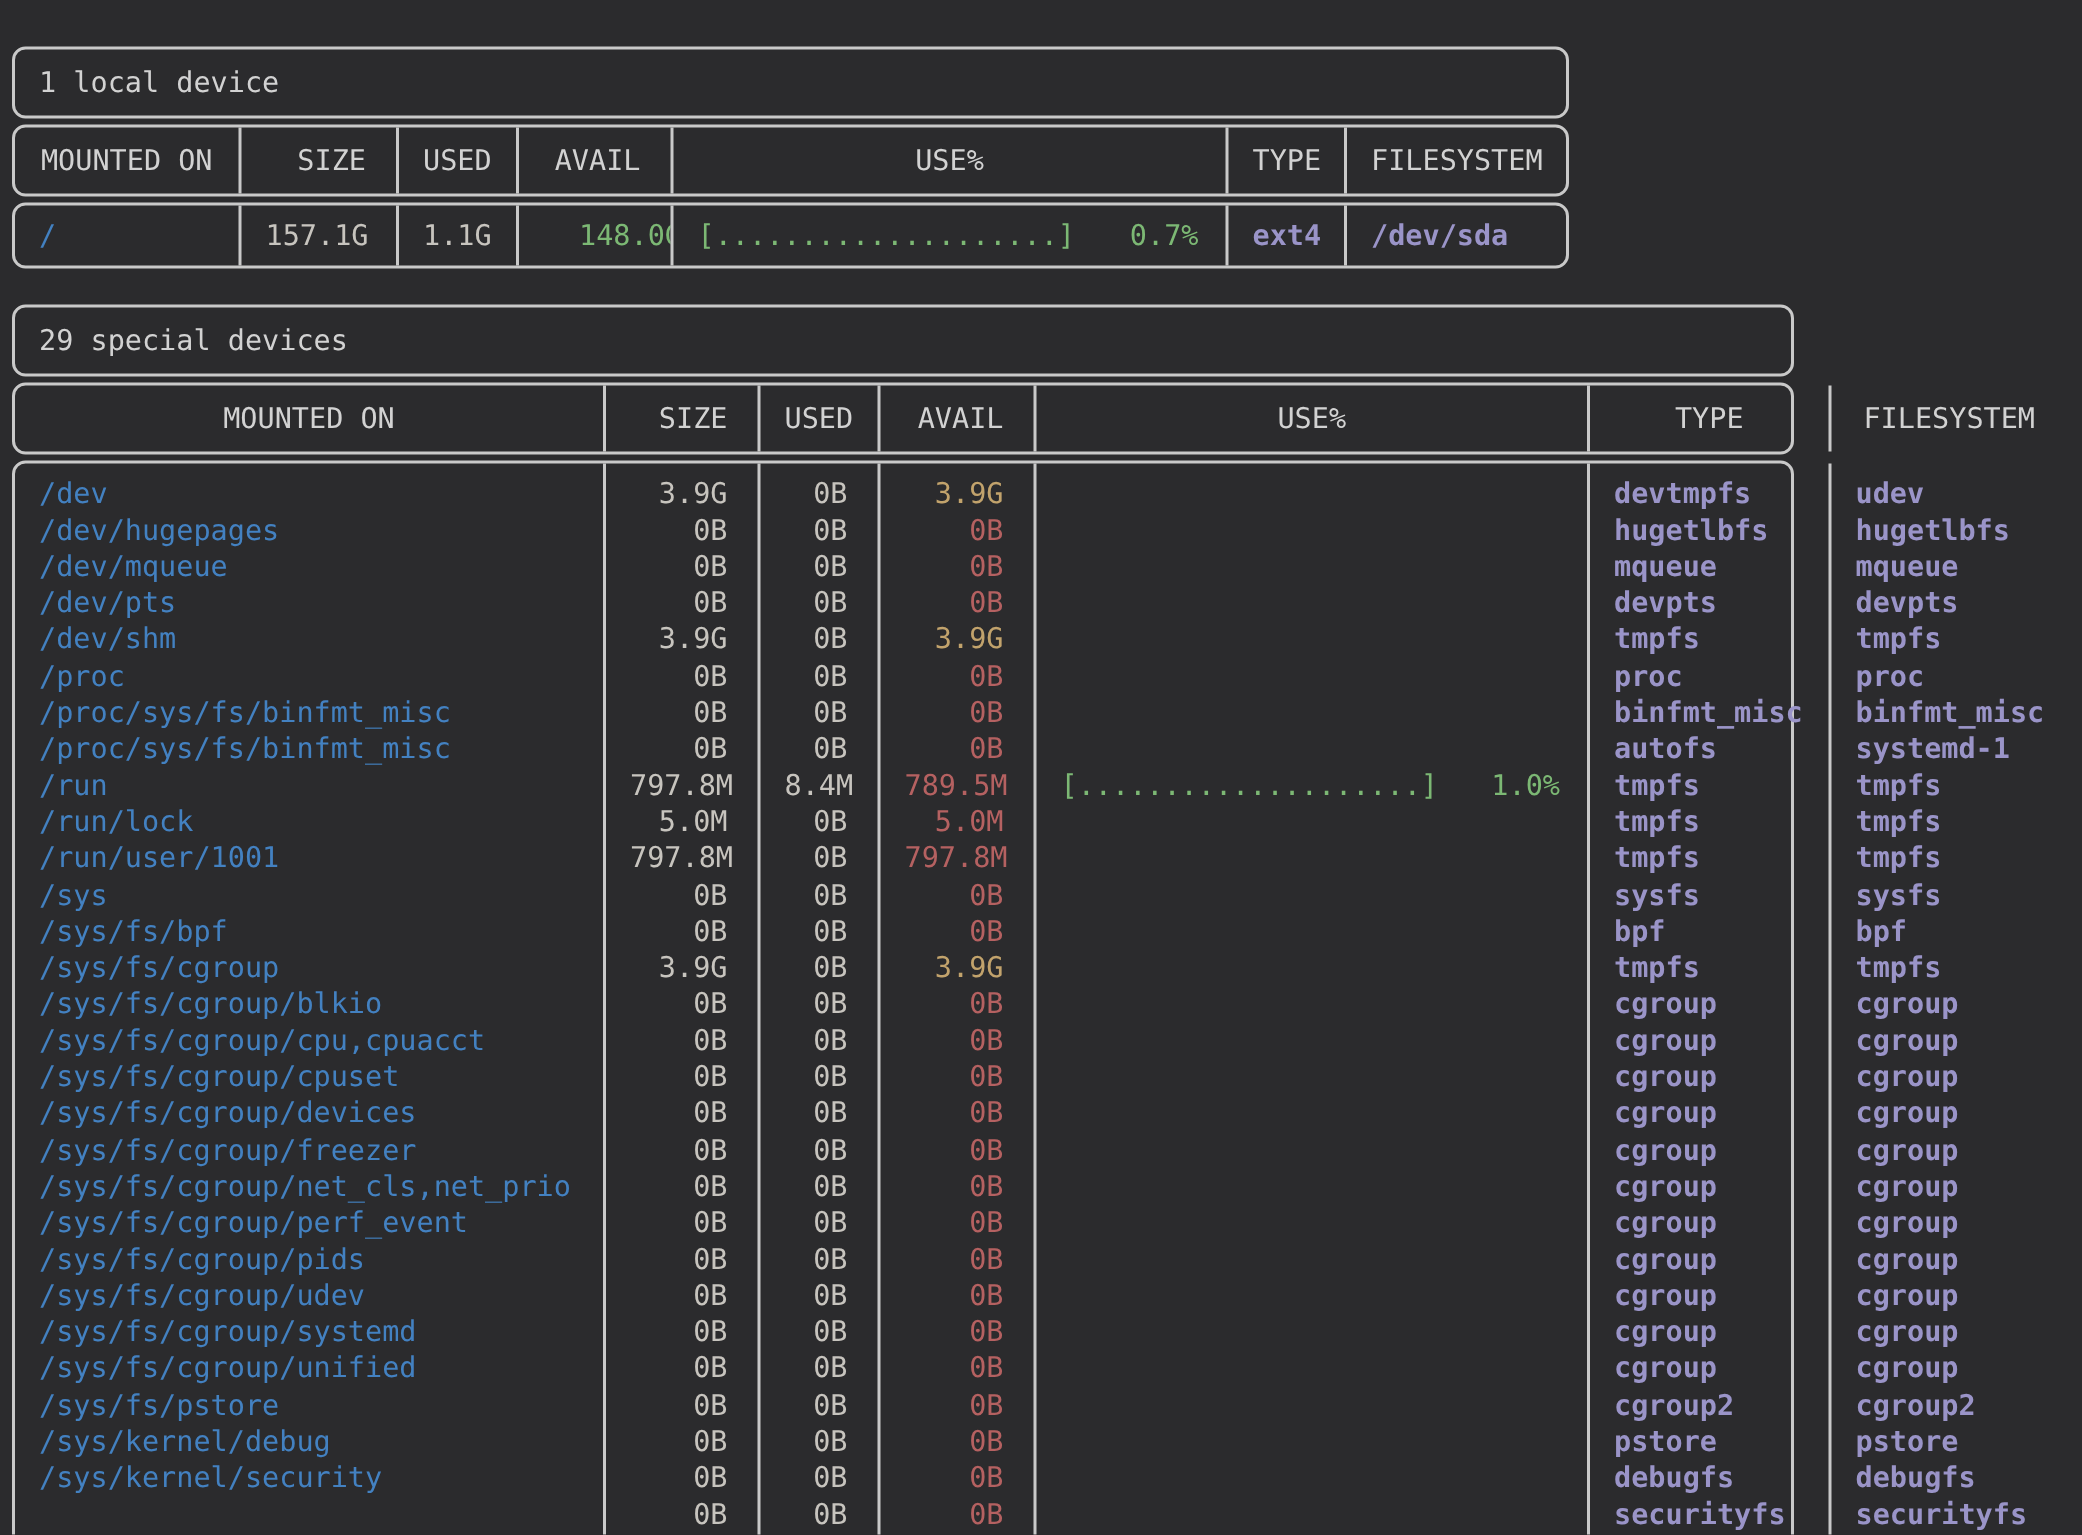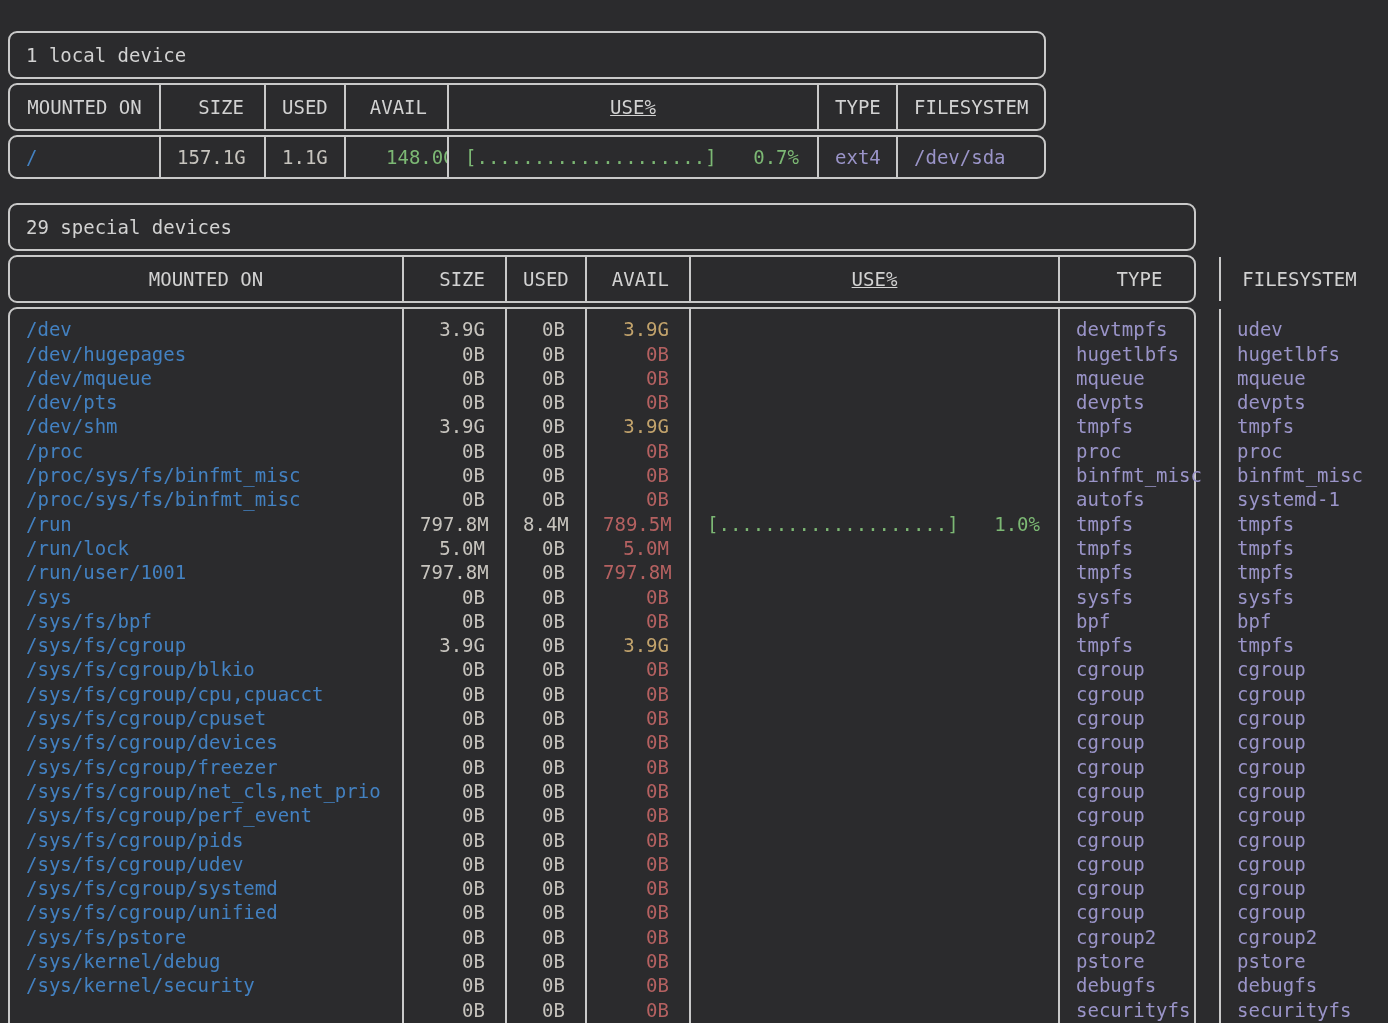--- a/index.html
+++ b/index.html
@@ -42,7 +42,7 @@
   }
   .hcell:first-child{border-left:none;}
   .hcell.ar{text-align:right;padding-right:20px;}
-  .hcell.ac{text-align:center;padding-left:0;padding-right:0;text-decoration:underline;}
+  .hcell.ac{text-align:center;padding-left:0;padding-right:0;}
   .col{
     border-left:2px solid var(--line);
     padding:8px 0;min-width:0;

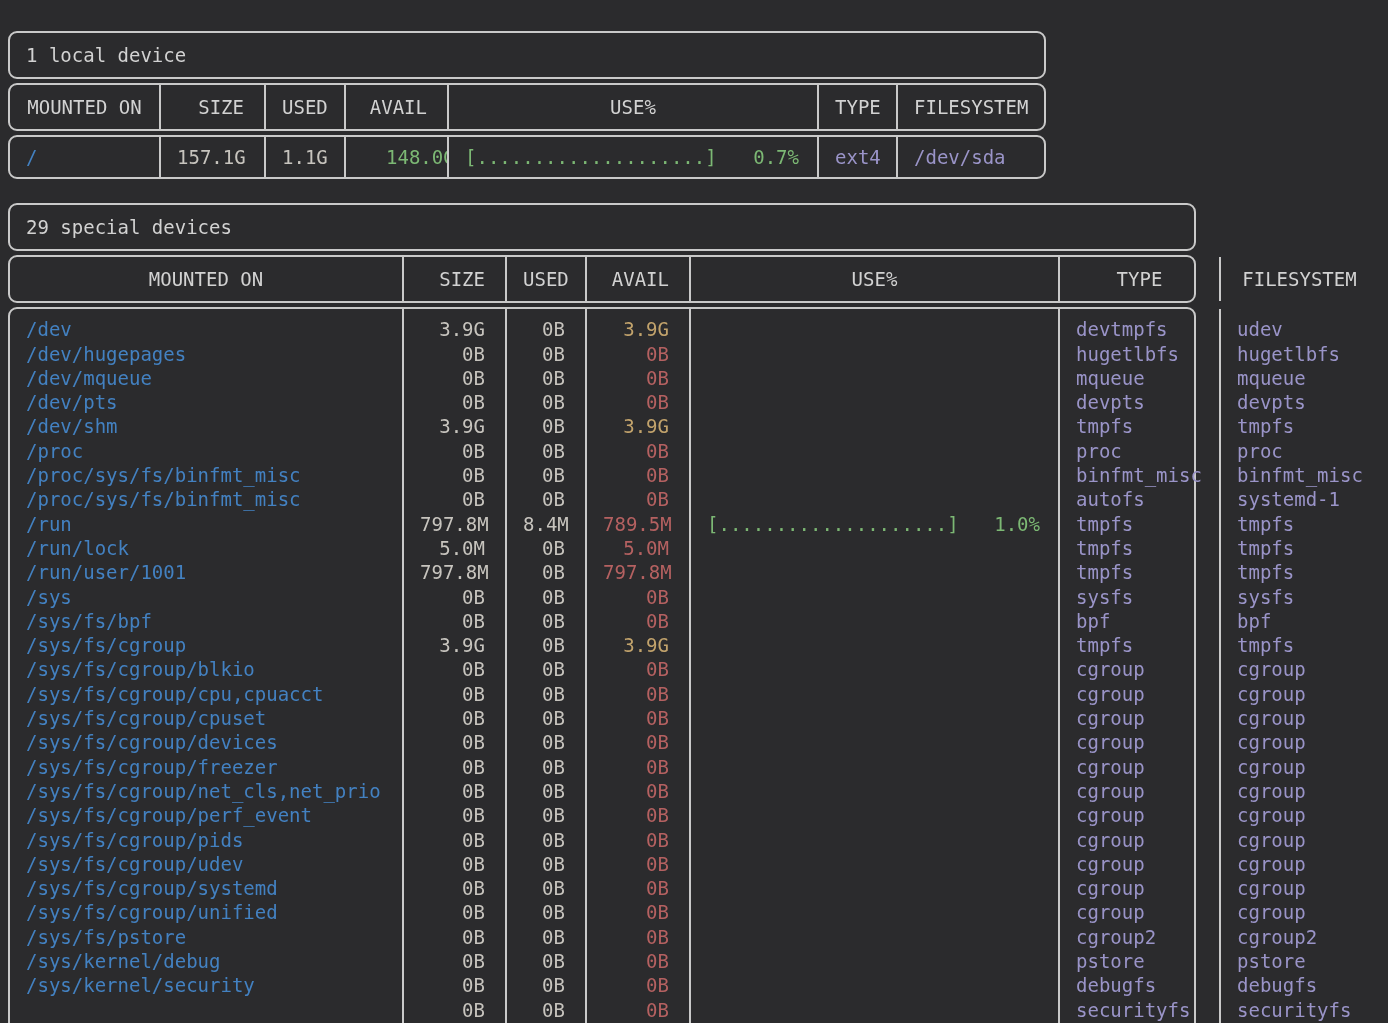--- a/index.html
+++ b/index.html
@@ -55,7 +55,7 @@
   .cell.num{text-align:right;padding-right:20px;}
   .c-mount .cell{color:var(--blue);}
   .c-size .cell,.c-used .cell{color:var(--dim);}
-  .c-type .cell,.c-fs .cell{color:var(--purple);}
+  .c-type .cell,.c-fs .cell{color:var(--purple);font-weight:bold;}
   .c-use .cell{
     display:flex;justify-content:space-between;align-items:center;
     padding:0 18px 0 16px;color:var(--green);

